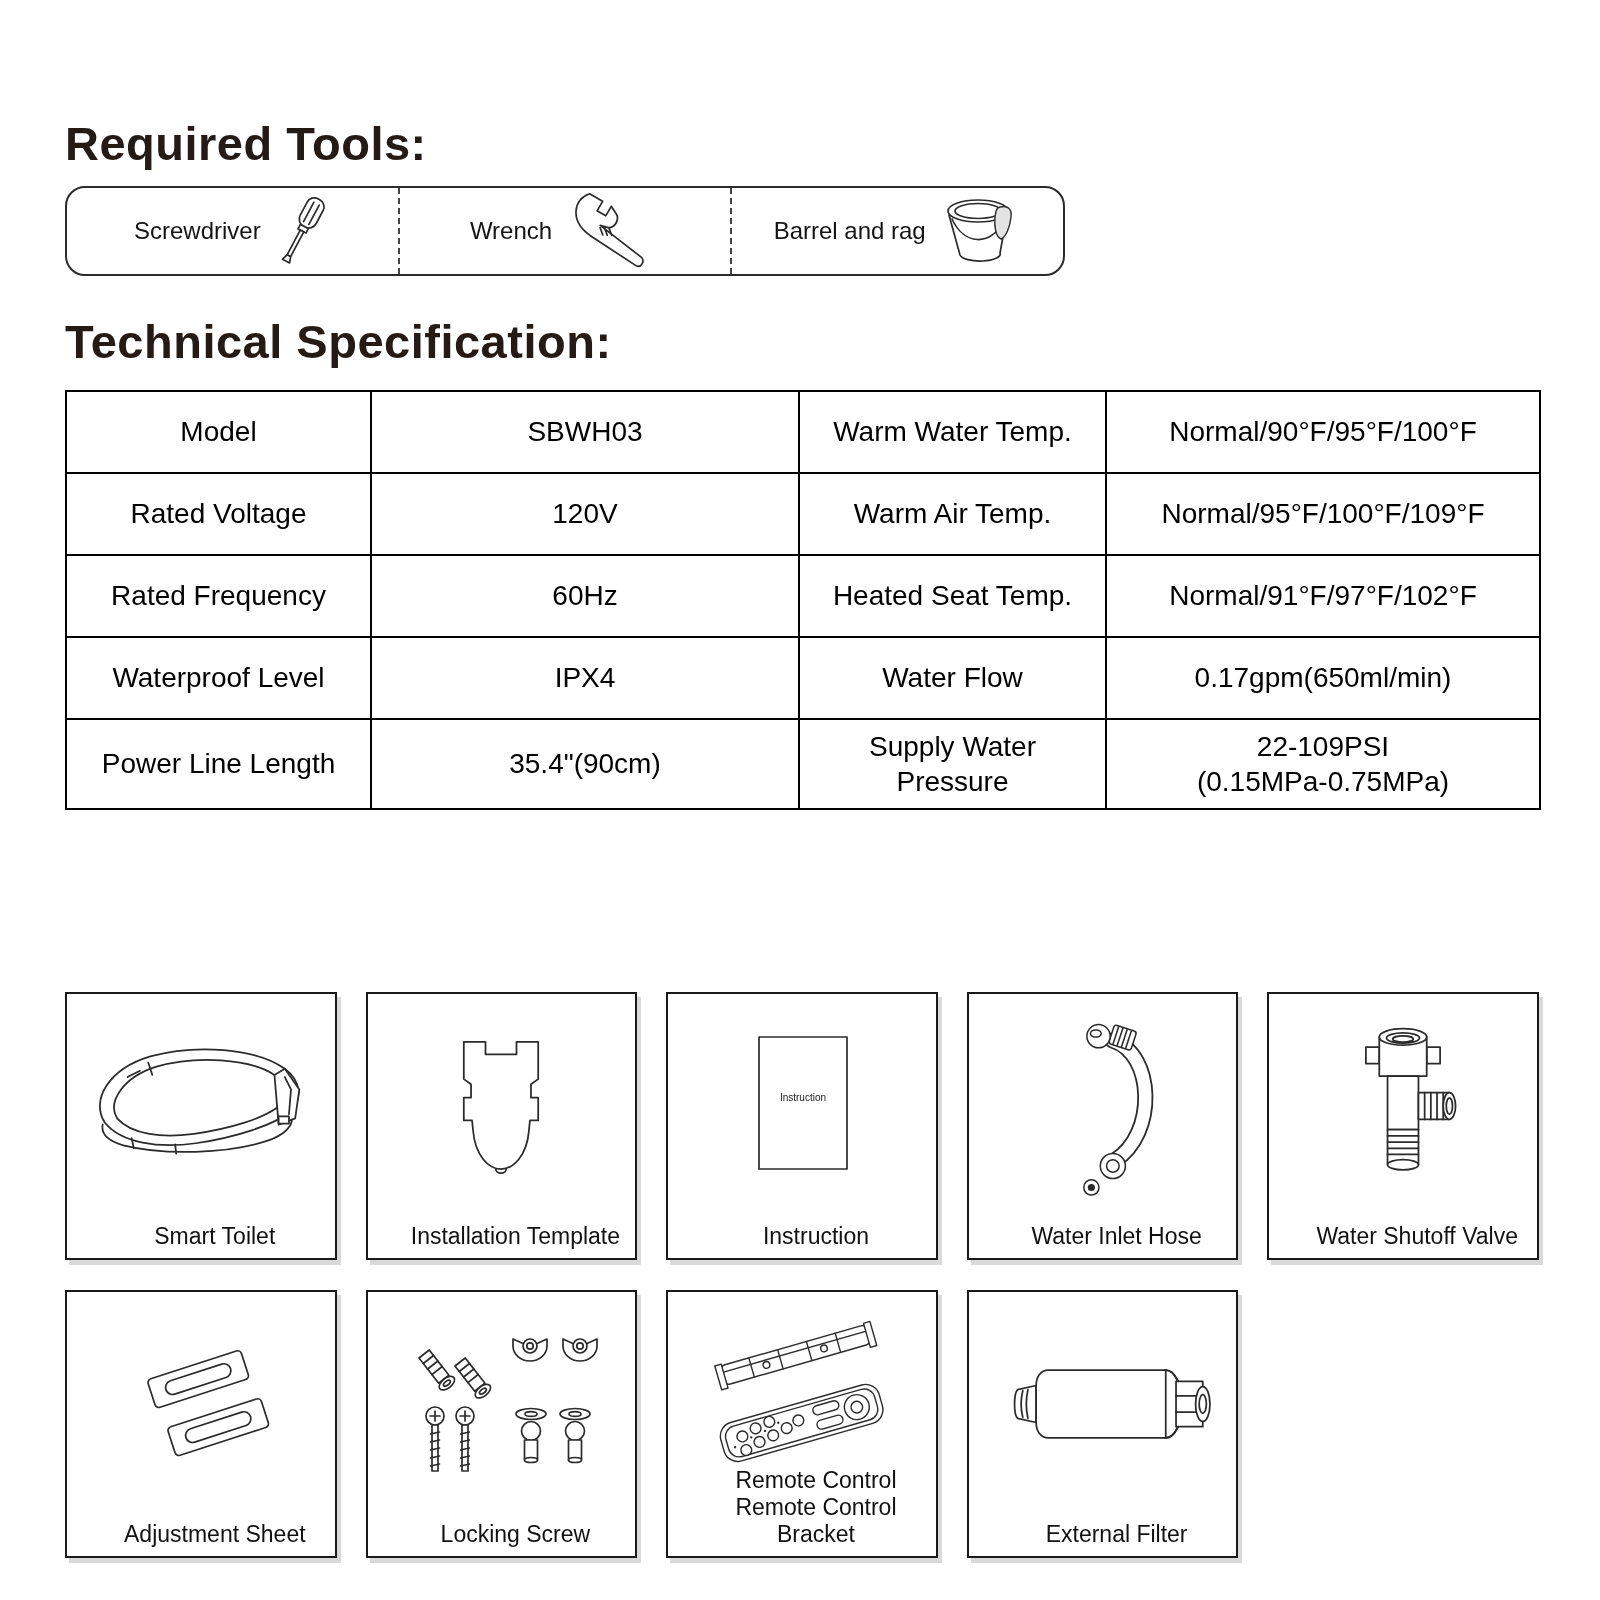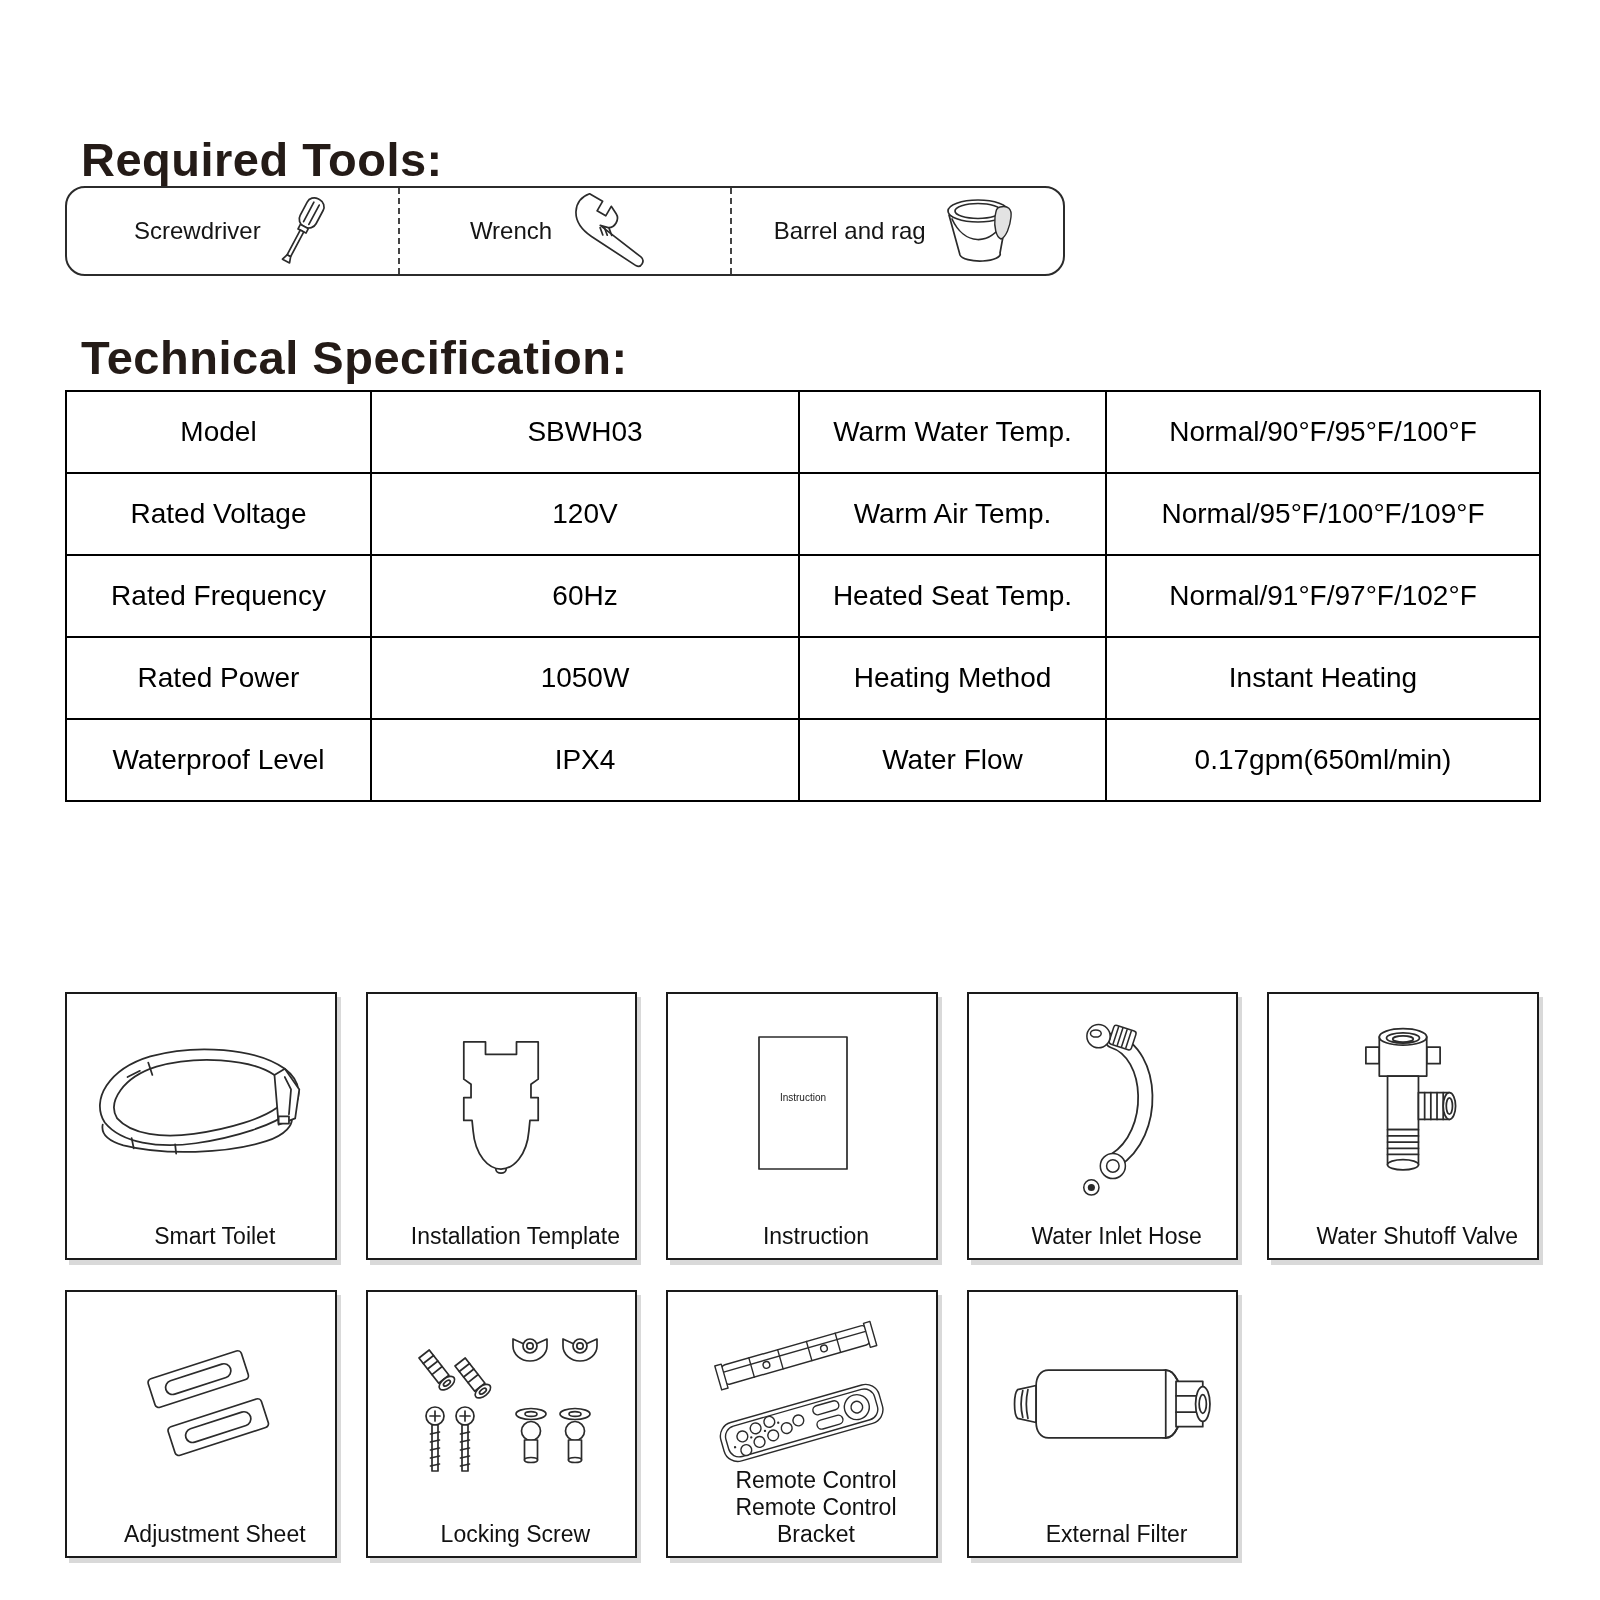--- a/index.html
+++ b/index.html
@@ -8,7 +8,7 @@
     font-family:"Liberation Sans", sans-serif;color:#111;overflow:hidden;
   }
   .heading{
-    position:absolute;left:65px;margin:16px;
+    position:absolute;left:65px;margin:0;
     font-size:47px;font-weight:700;color:#241b17;letter-spacing:.5px;
   }
   #h-required{top:116px;}

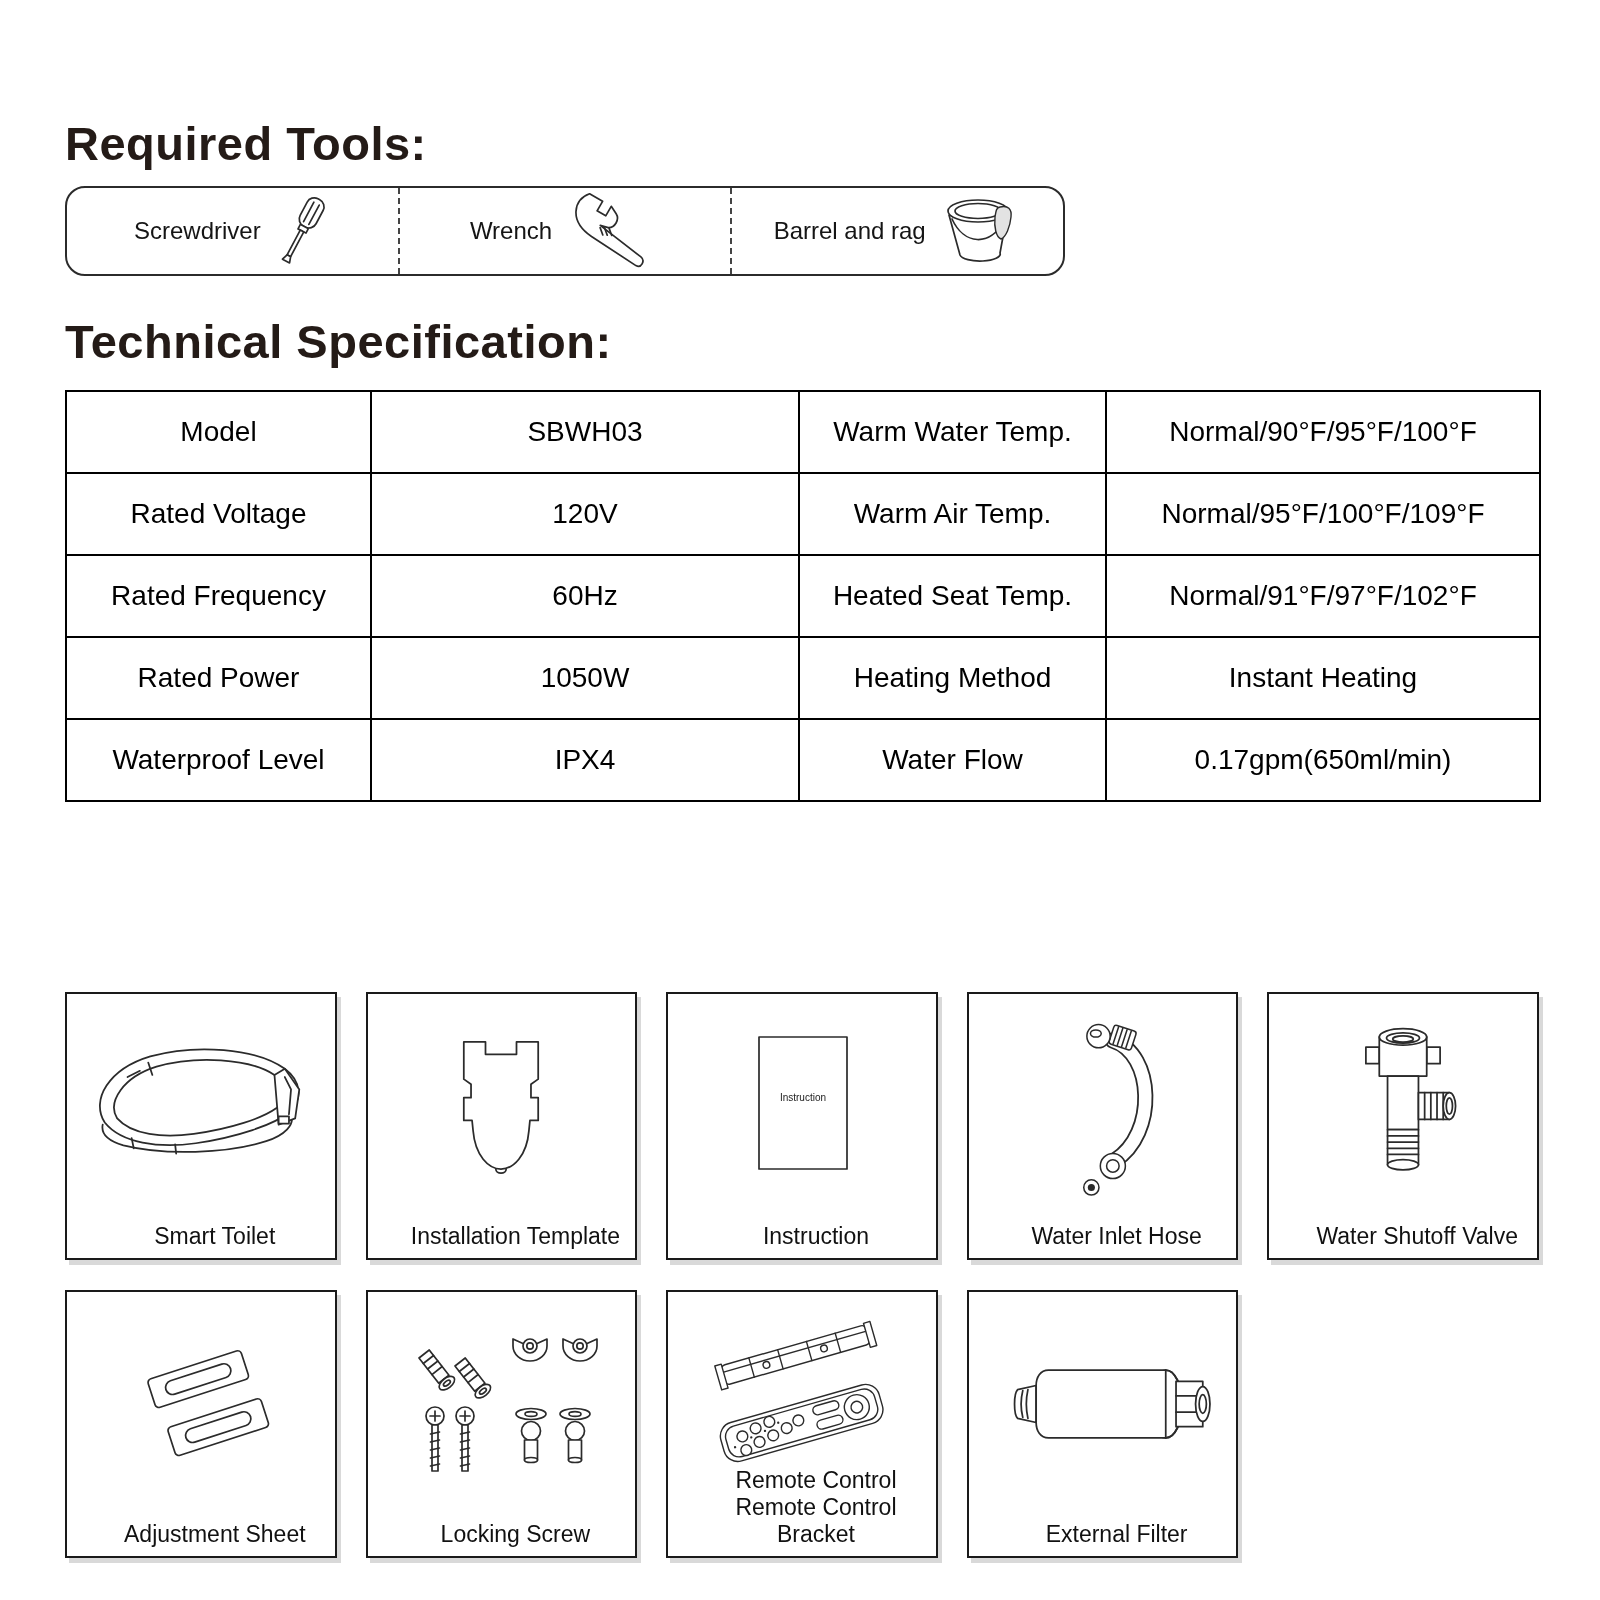--- a/index.html
+++ b/index.html
@@ -146,12 +146,6 @@
         <td>Normal/91°F/97°F/102°F</td>
       </tr>
       <tr class="row-std">
-        <td>Rated Power</td>
-        <td>1050W</td>
-        <td>Heating Method</td>
-        <td>Instant Heating</td>
-      </tr>
-      <tr class="row-std">
         <td>Waterproof Level</td>
         <td>IPX4</td>
         <td>Water Flow</td>

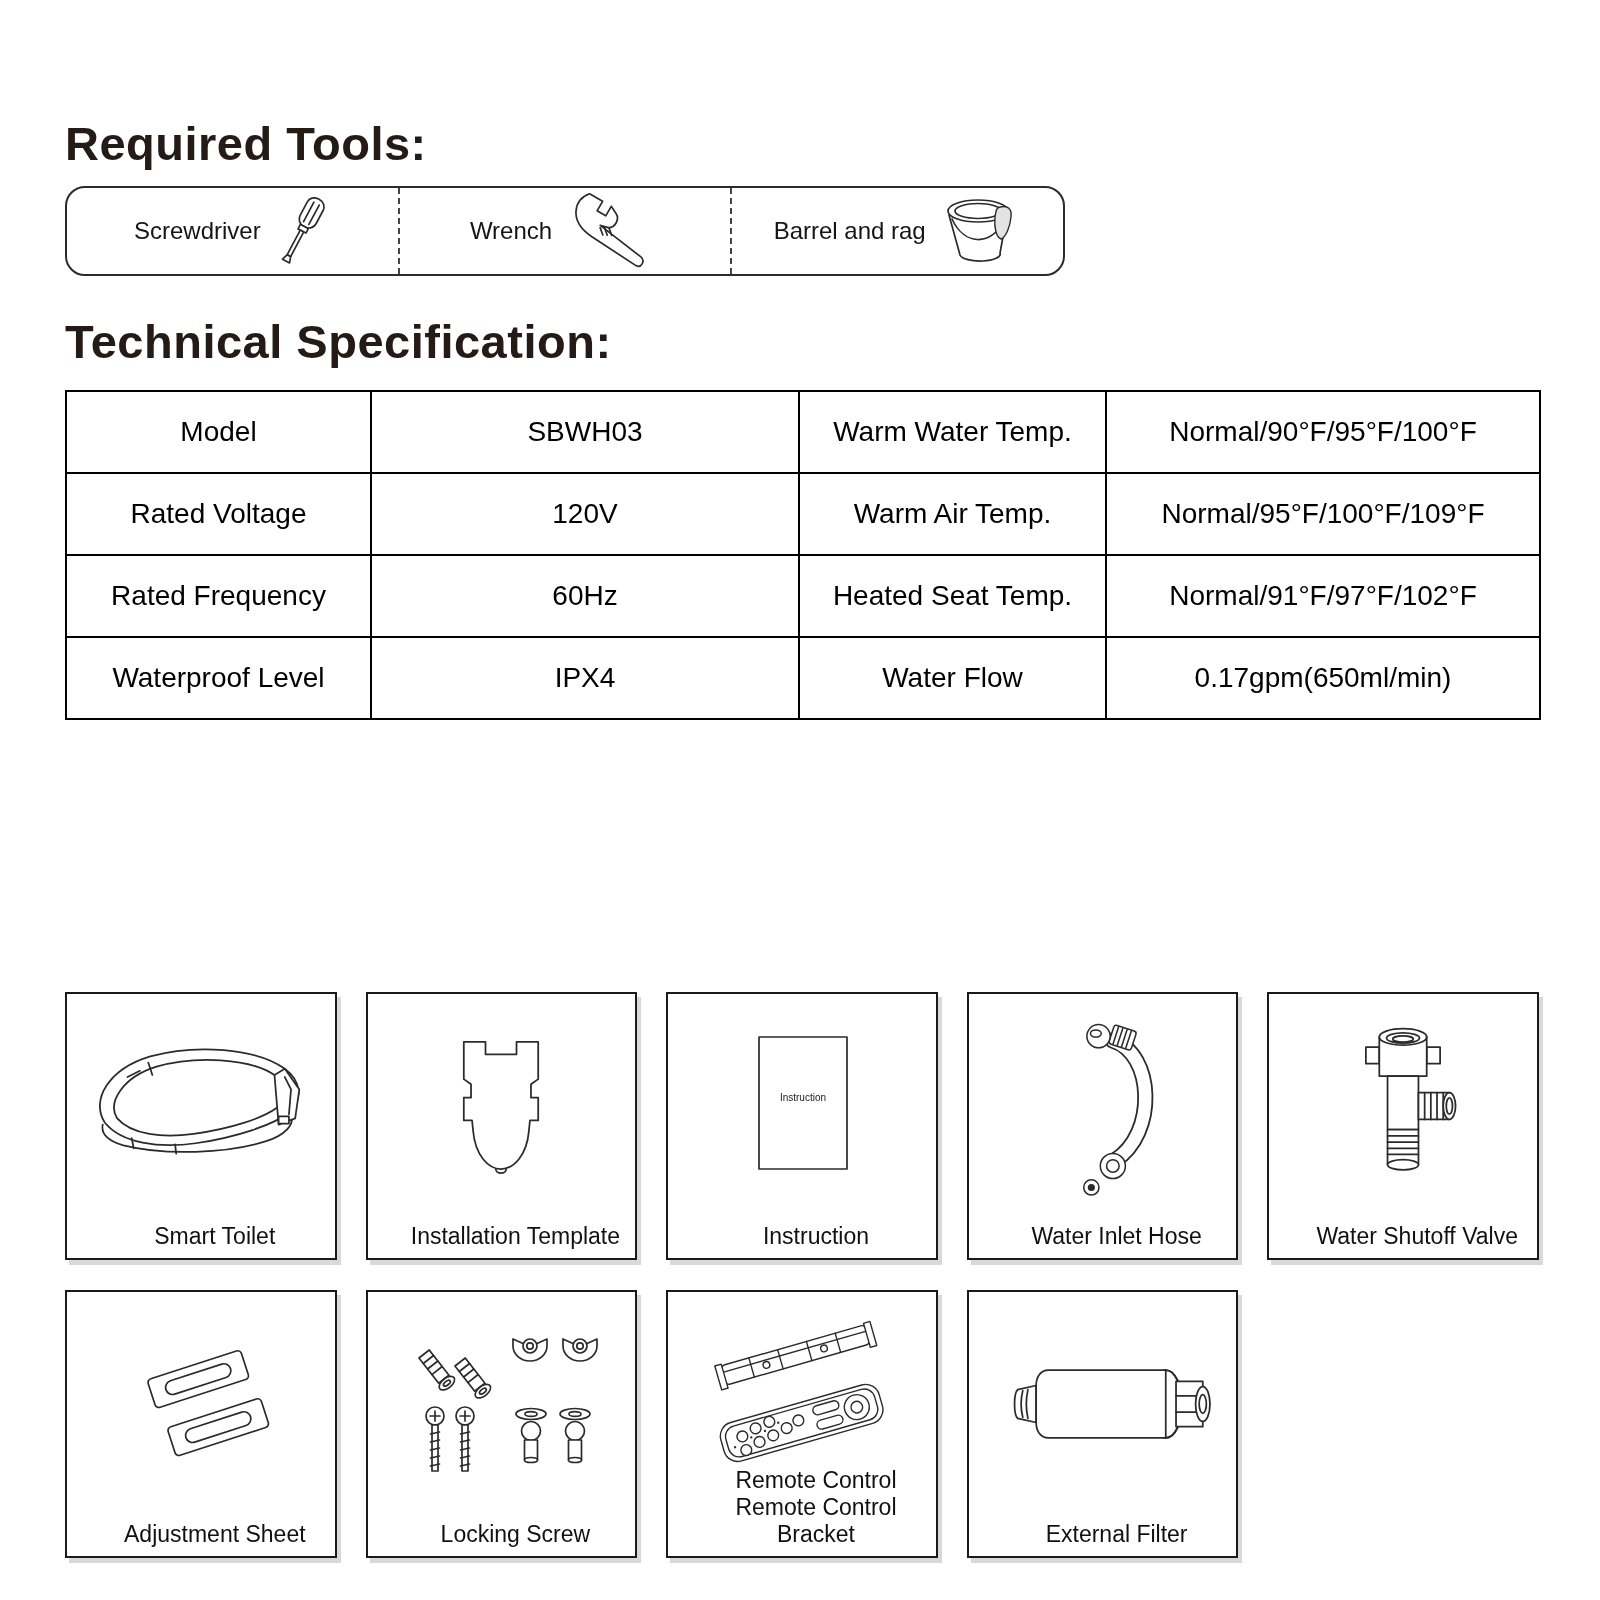--- a/index.html
+++ b/index.html
@@ -151,6 +151,17 @@
         <td>Water Flow</td>
         <td>0.17gpm(650ml/min)</td>
       </tr>
+      <tr class="row-last">
+        <td>Power Line Length</td>
+        <td>35.4"(90cm)</td>
+        <td>
+            <div class="wrap-narrow">Supply Water Pressure</div>
+          </td>
+        <td>
+          <div class="wrap-val">22-109PSI</div>
+          <div class="wrap-val">(0.15MPa-0.75MPa)</div>
+        </td>
+      </tr>
     </tbody>
   </table>
 

